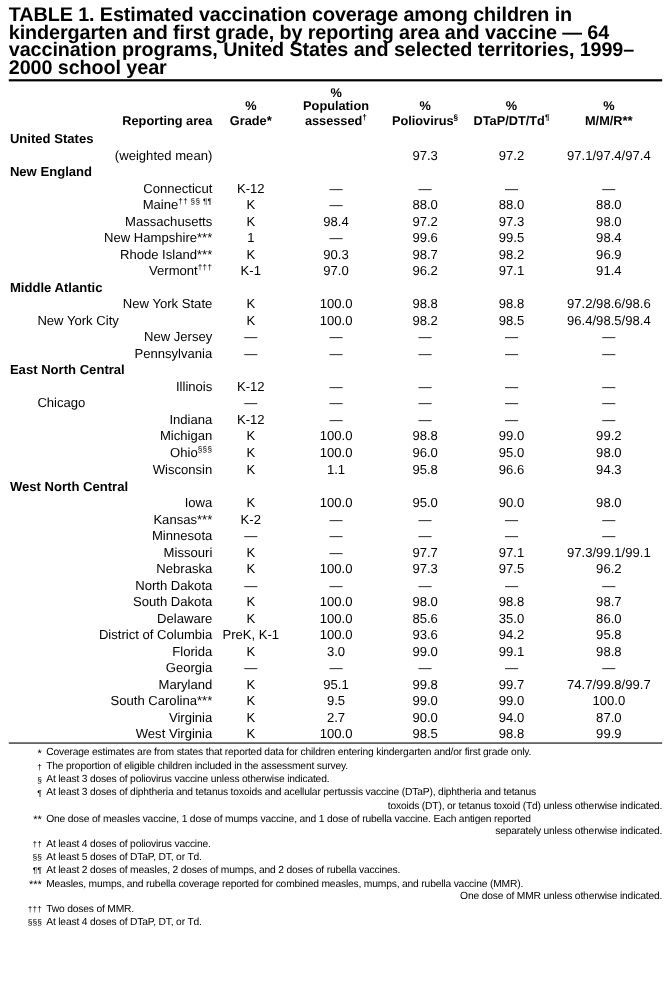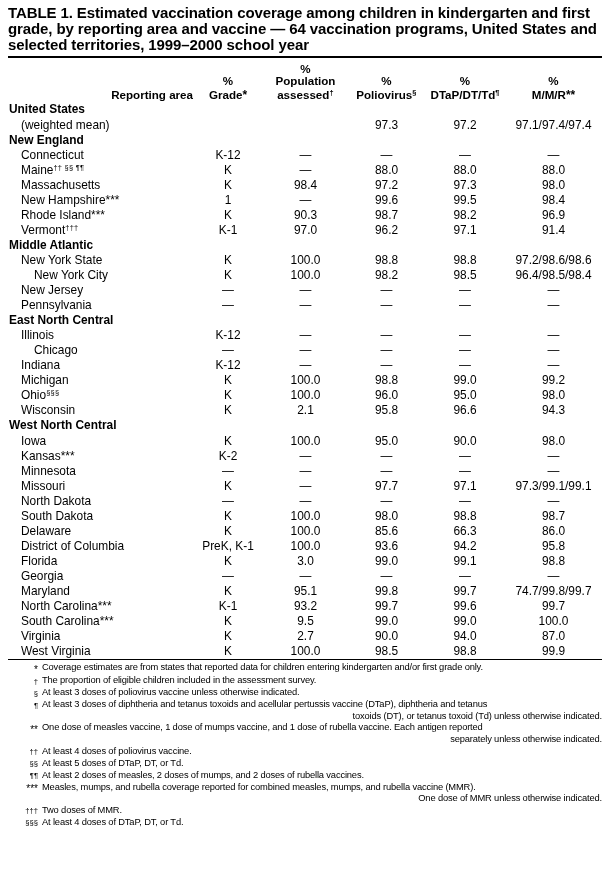--- a/index.html
+++ b/index.html
@@ -24,7 +24,7 @@
 
   
   .table-title {
-    font-size: 15px;
+    font-size: 18px;
     font-weight: bold;
     line-height: 16.1px;
     letter-spacing: -0.1px;

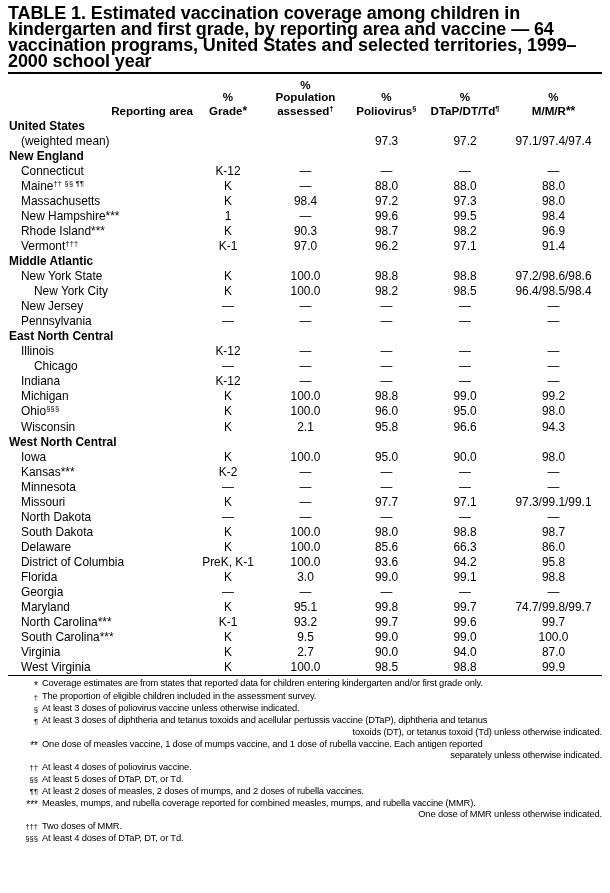--- a/index.html
+++ b/index.html
@@ -90,7 +90,7 @@
     font-weight: bold;
     padding-left: 1px;
   }
-  tbody tr.lvl1 td.area { padding-left: 13px; }
+  tbody tr.lvl1 td.area { padding-left: 13px; text-align: right; }
   tbody tr.lvl2 td.area { padding-left: 26px; }
 
   sup.fn {

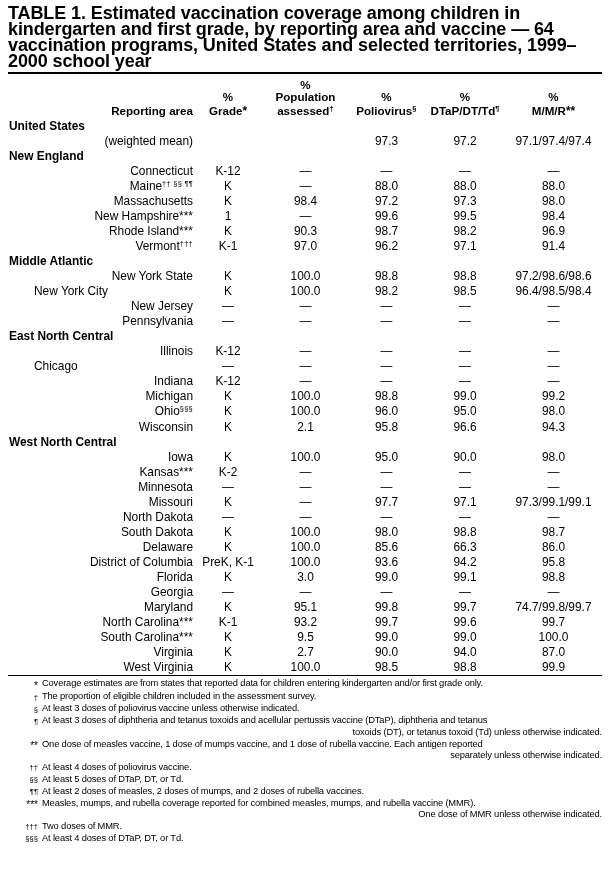--- a/index.html
+++ b/index.html
@@ -354,7 +354,7 @@
         <tr class="lvl1">
           <td class="area"><span>Wisconsin</span></td>
           <td>K</td>
-          <td>2.1</td>
+          <td>1.1</td>
           <td>95.8</td>
           <td>96.6</td>
           <td>94.3</td>

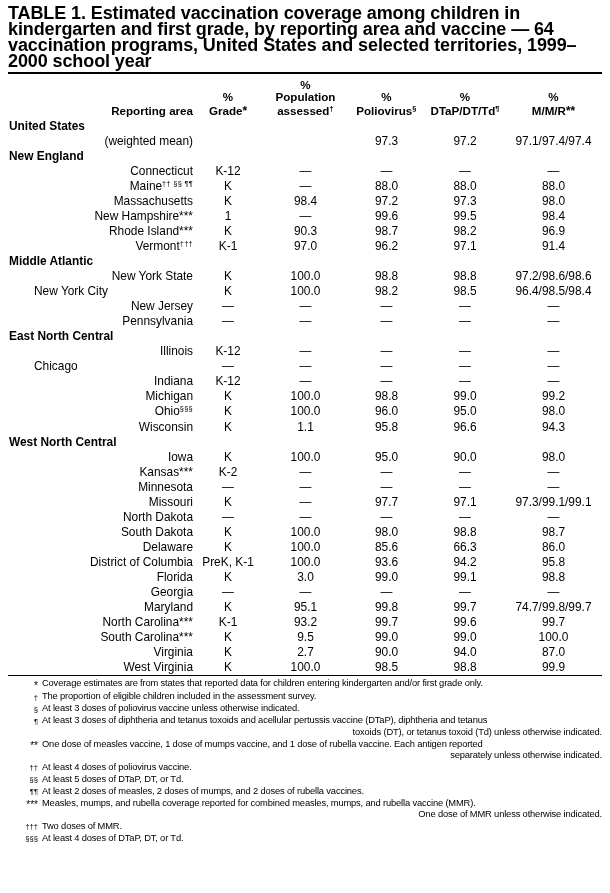--- a/index.html
+++ b/index.html
@@ -400,6 +400,14 @@
           <td>97.3/99.1/99.1</td>
         </tr>
         <tr class="lvl1">
+          <td class="area"><span>Nebraska</span></td>
+          <td>K</td>
+          <td>100.0</td>
+          <td>97.3</td>
+          <td>97.5</td>
+          <td>96.2</td>
+        </tr>
+        <tr class="lvl1">
           <td class="area"><span>North Dakota</span></td>
           <td>—</td>
           <td>—</td>

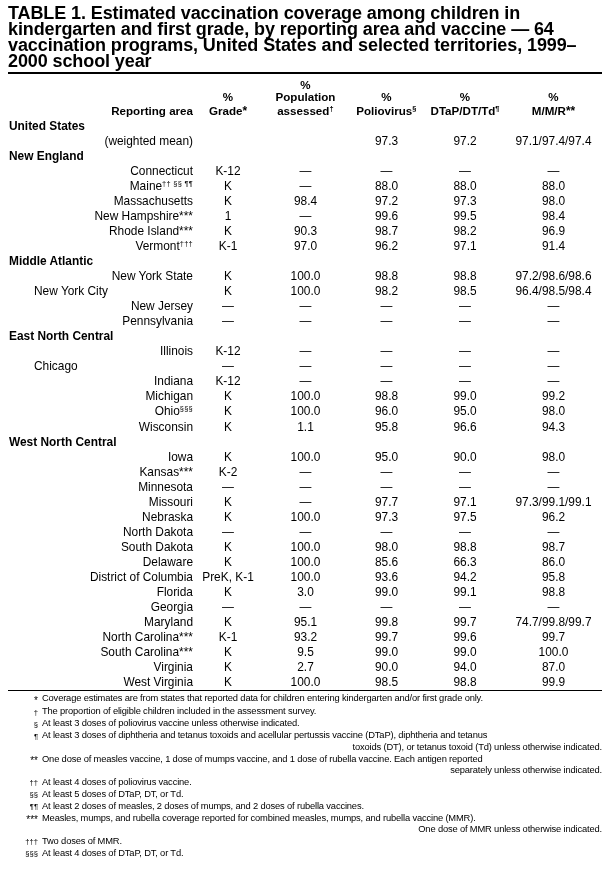--- a/index.html
+++ b/index.html
@@ -428,7 +428,7 @@
           <td>K</td>
           <td>100.0</td>
           <td>85.6</td>
-          <td>66.3</td>
+          <td>35.0</td>
           <td>86.0</td>
         </tr>
         <tr class="lvl1">

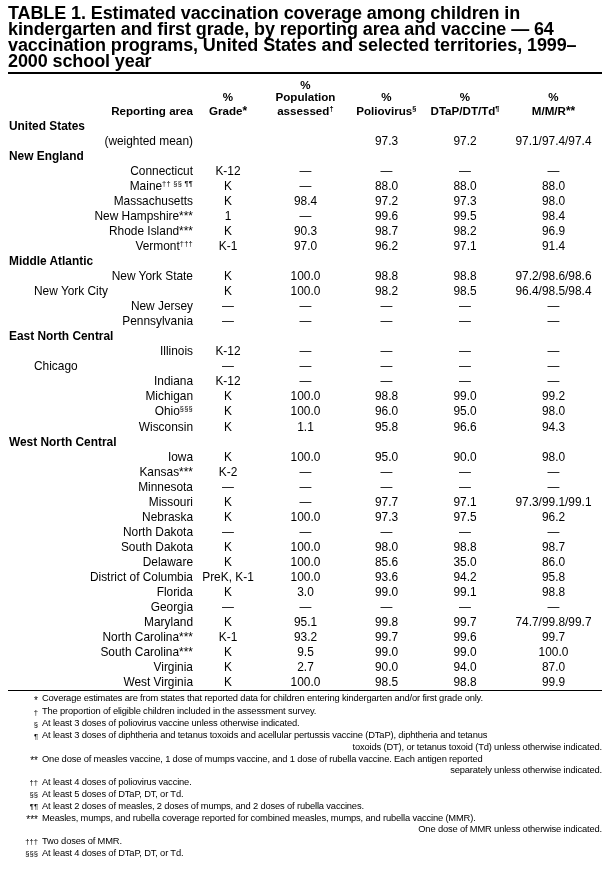--- a/index.html
+++ b/index.html
@@ -464,14 +464,6 @@
           <td>74.7/99.8/99.7</td>
         </tr>
         <tr class="lvl1">
-          <td class="area"><span>North Carolina</span><sup class="ast">***</sup></td>
-          <td>K-1</td>
-          <td>93.2</td>
-          <td>99.7</td>
-          <td>99.6</td>
-          <td>99.7</td>
-        </tr>
-        <tr class="lvl1">
           <td class="area"><span>South Carolina</span><sup class="ast">***</sup></td>
           <td>K</td>
           <td>9.5</td>

